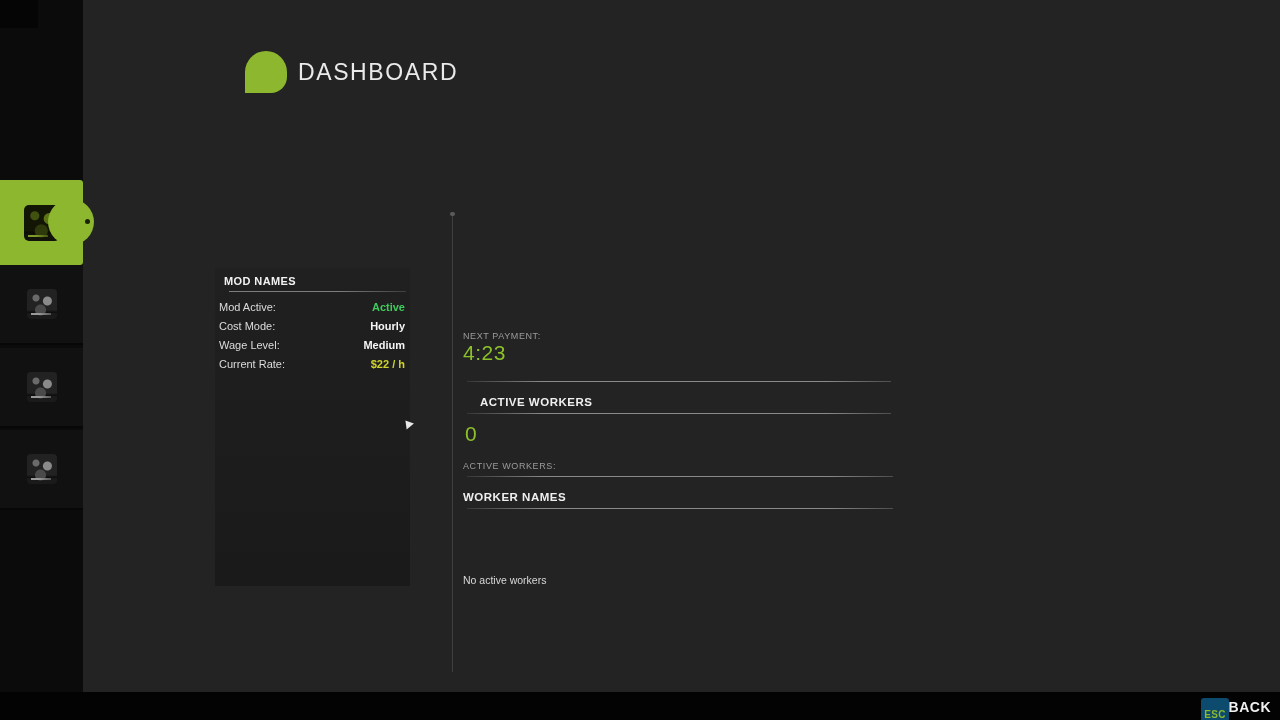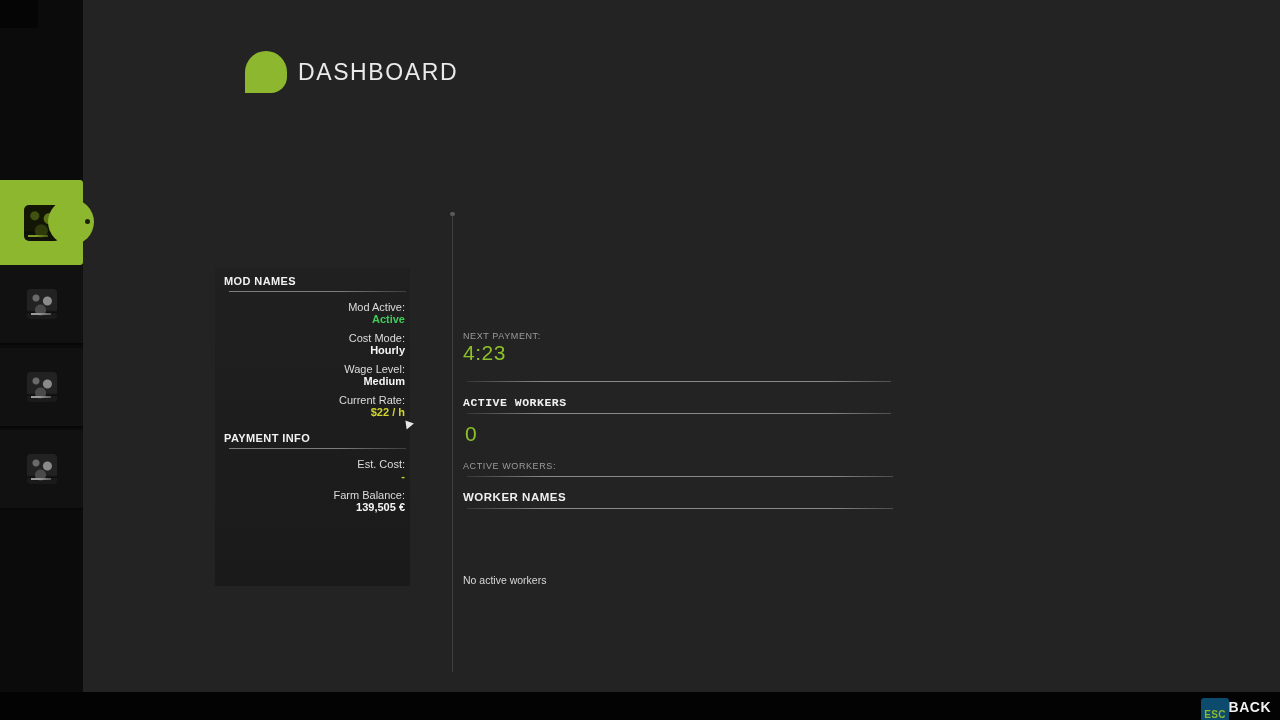--- a/index.html
+++ b/index.html
@@ -46,7 +46,7 @@
   .left-panel{position:absolute;left:215px;top:268px;width:195px;height:318px;background:linear-gradient(180deg,#202020,#1a1a1a);}
   .panel-header{font-size:11px;font-weight:bold;letter-spacing:.4px;color:#f2f2f2;margin:0 0 0 9px;}
   .panel-rule{height:1px;margin:4px 4px 0 14px;background:linear-gradient(90deg,#7d7d7d,#7d7d7d 62%,#3e3e3e);}
-  .kv-row{display:flex;justify-content:space-between;align-items:flex-end;margin:0 5px 7px 4px;font-size:11px;line-height:12px;flex-direction:column;}
+  .kv-row{display:flex;justify-content:space-between;align-items:flex-end;margin:0 5px 7px 4px;font-size:11px;line-height:12px;}
   .kv-label{color:#dcdcdc;}
   .kv-value{font-weight:bold;color:#f5f5f5;}
   .val-mint{color:var(--mint-green);}

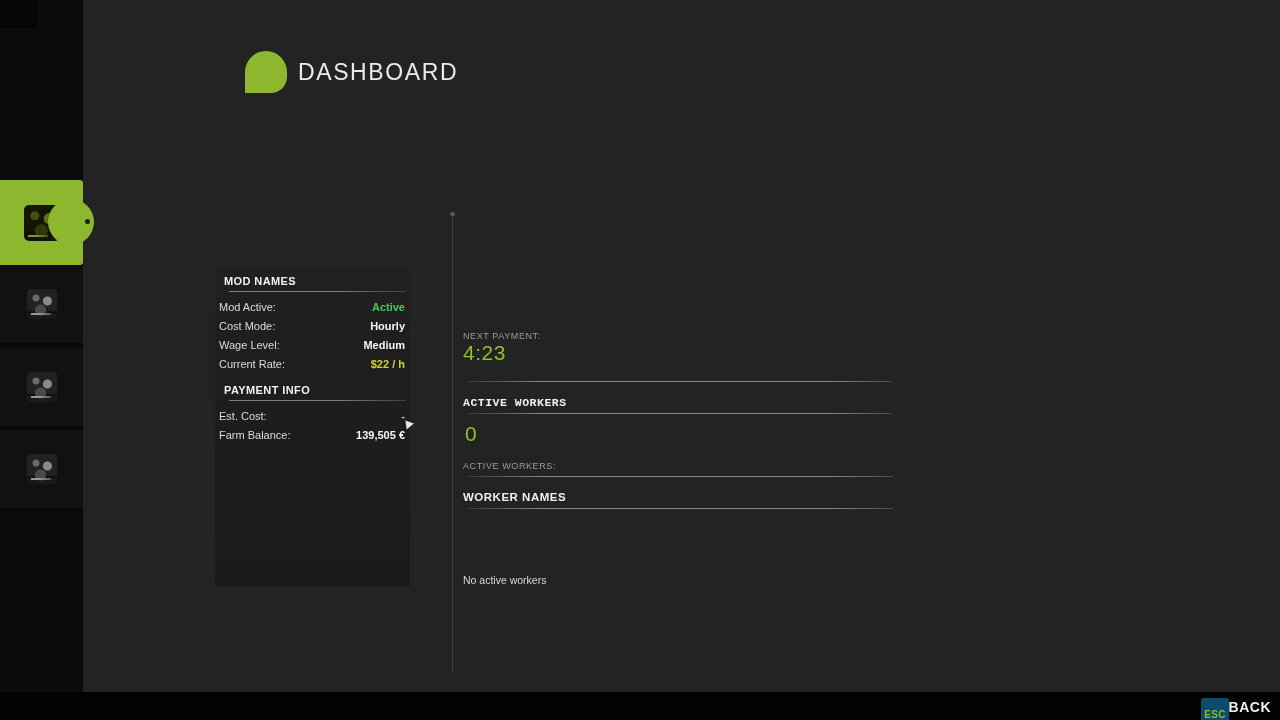--- a/index.html
+++ b/index.html
@@ -125,19 +125,6 @@
       </div>
     </div>
 
-    <div class="section-payment">
-      <h3 class="panel-header">PAYMENT INFO</h3>
-      <div class="panel-rule"></div>
-      <div class="rows-gap"></div>
-      <div class="kv-row">
-        <span class="kv-label">Est. Cost:</span>
-        <span class="kv-value val-yellow">-</span>
-      </div>
-      <div class="kv-row">
-        <span class="kv-label">Farm Balance:</span>
-        <span class="kv-value">139,505 €</span>
-      </div>
-    </div>
   </section>
 
   <div class="cursor"></div>

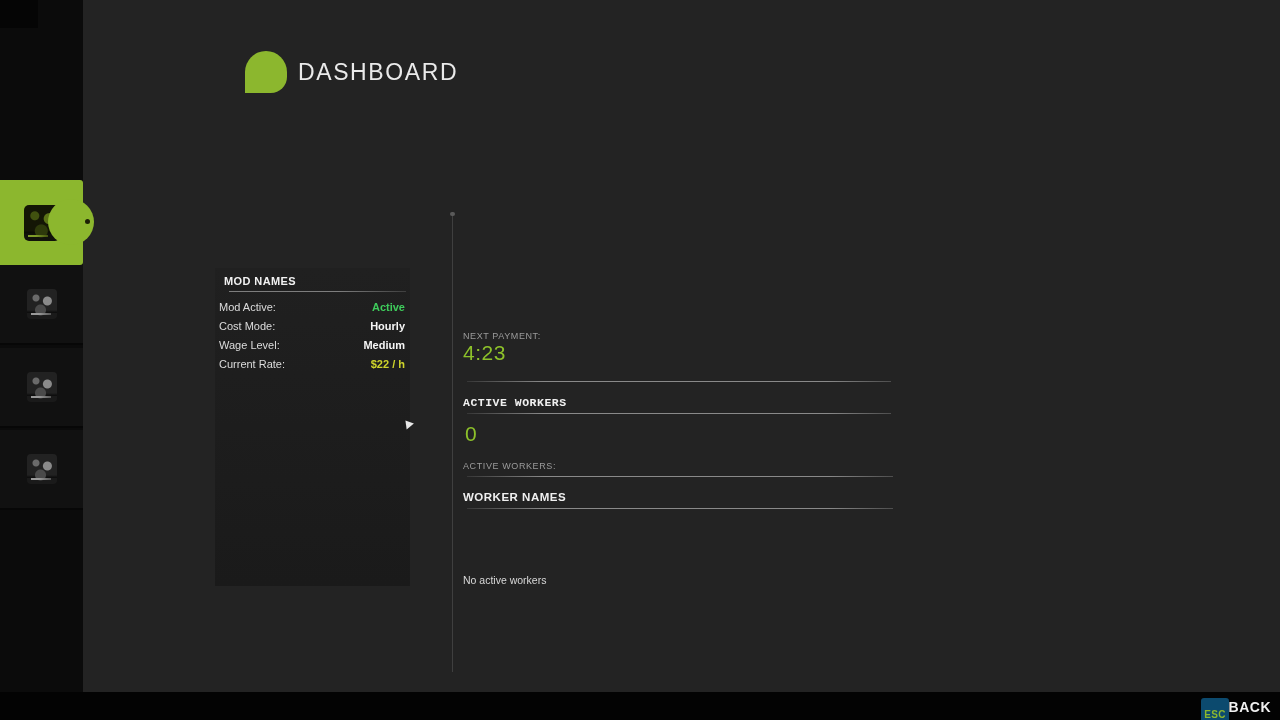--- a/index.html
+++ b/index.html
@@ -136,7 +136,7 @@
     <div class="big-number" style="left:463px;top:341px;">4:23</div>
     <div class="hline" style="left:467px;top:381px;width:424px;"></div>
 
-    <div class="wp-header" style="left:463px;top:396px;font-family:Liberation Mono, monospace;">ACTIVE WORKERS</div>
+    <div class="wp-header" style="left:480px;top:396px;">ACTIVE WORKERS</div>
     <div class="hline" style="left:467px;top:413px;width:424px;"></div>
     <div class="big-number" style="left:465px;top:422px;">0</div>
 

